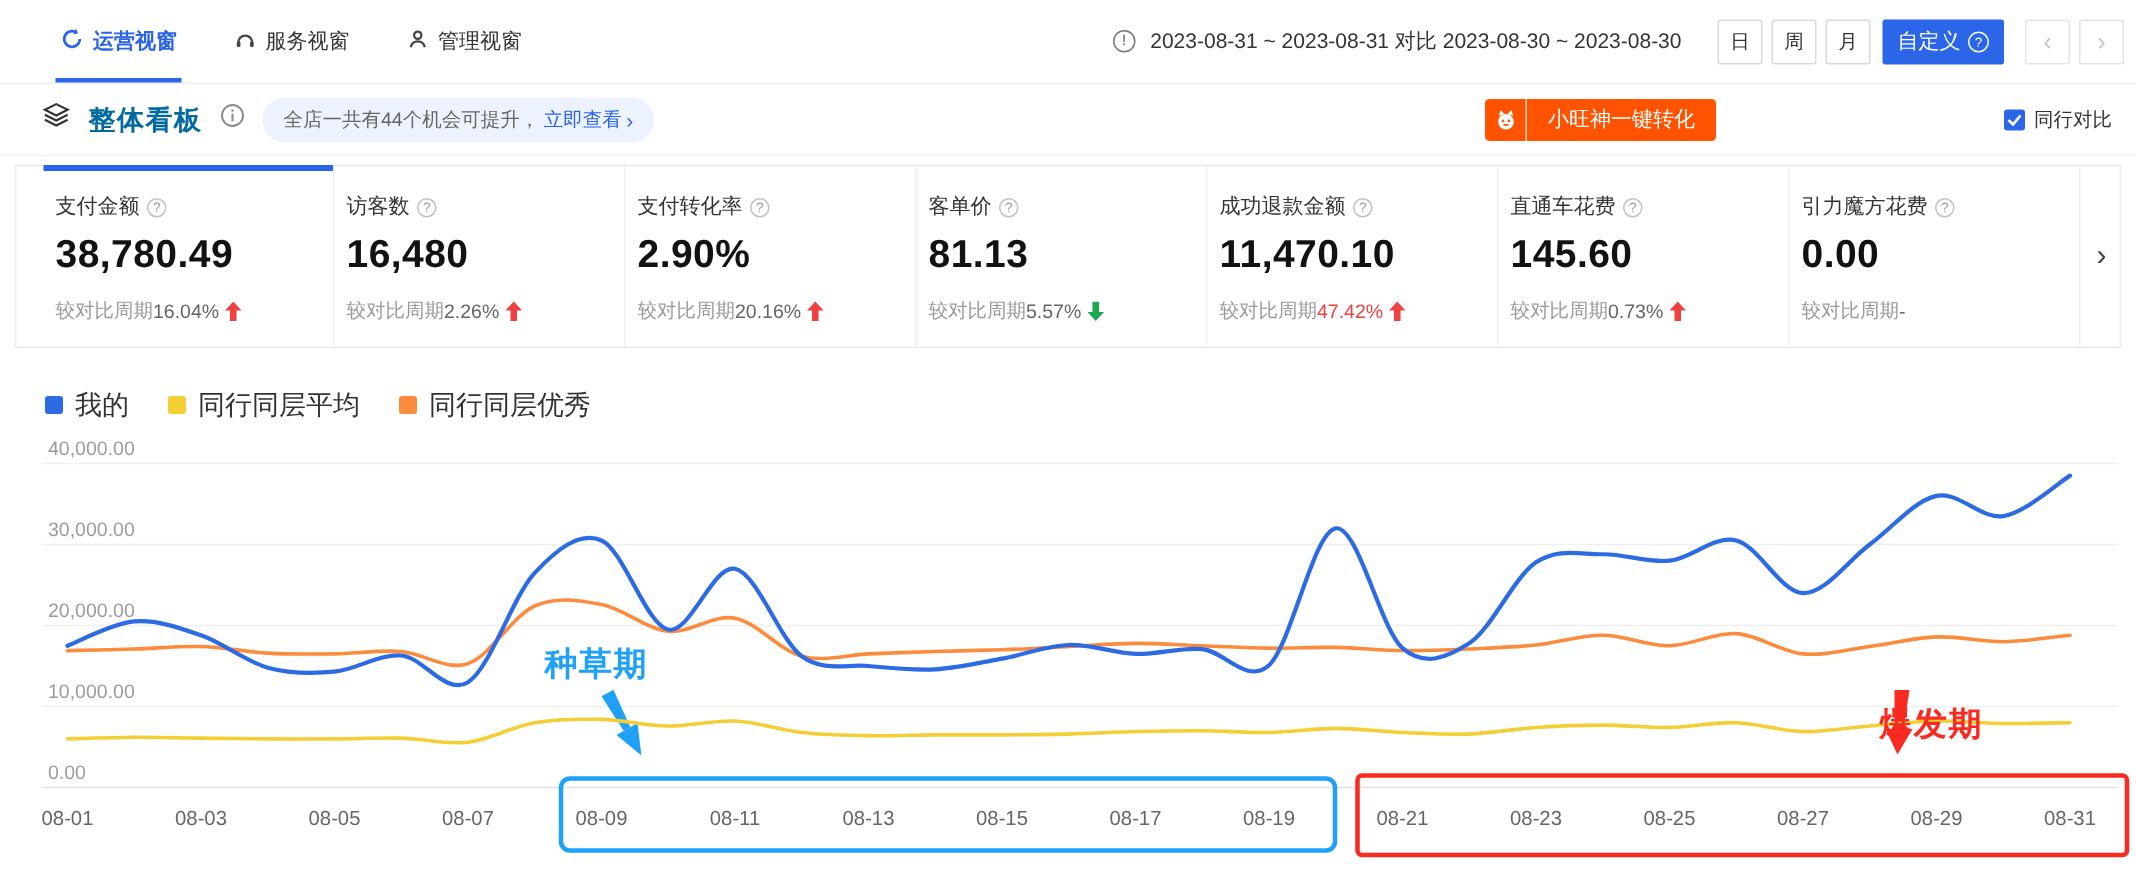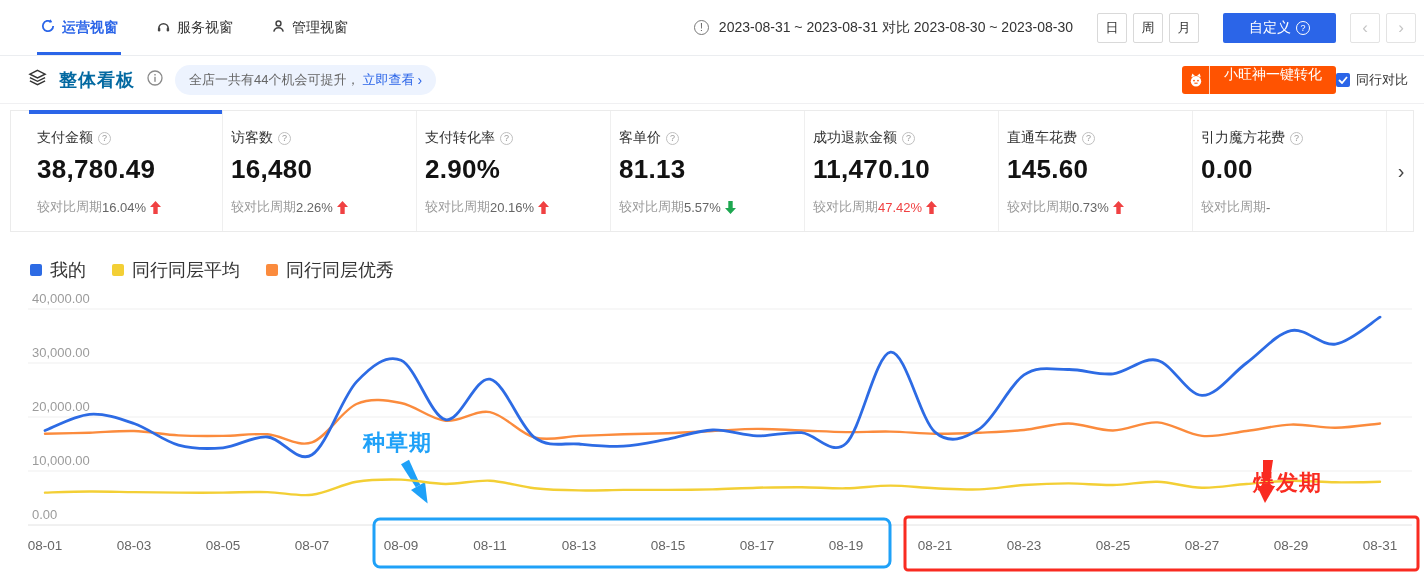--- a/index.html
+++ b/index.html
@@ -23,9 +23,9 @@
   .rbtn { width:30px; height:30px; border:1px solid #d9d9d9; background:#fff;
     border-radius:2px; font-size:13px; color:#333; display:flex; align-items:center;
     justify-content:center; cursor:pointer; }
-  .custom-btn { height:30px; padding:0 26px; background:var(--brand); color:#fff;
+  .custom-btn { height:30px; padding:0 10px; background:var(--brand); color:#fff;
     border:none; border-radius:2px; font-size:14px; display:flex; align-items:center;
-    gap:5px; margin-left:18px; cursor:pointer; }
+    gap:5px; margin-left:2px; cursor:pointer; }
   .qmark { width:14px; height:14px; border:1px solid #fff; border-radius:50%;
     font-size:9px; display:flex; align-items:center; justify-content:center; }
   .pager { width:30px; height:30px; border:1px solid #e3e3e3; background:#fff;

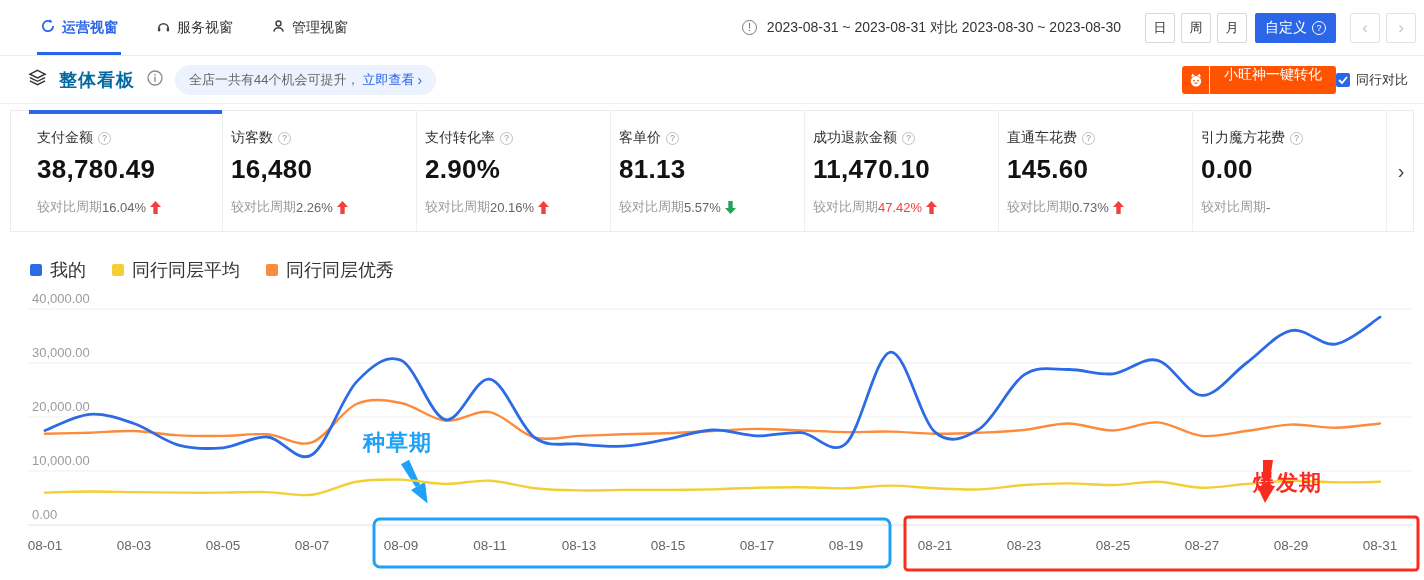--- a/index.html
+++ b/index.html
@@ -44,7 +44,7 @@
   .pill-arrow { color:var(--brand); font-size:14px; }
   .board-right { display:flex; align-items:center; }
   .wang-btn { height:28px; background:var(--torange); border-radius:3px; display:flex;
-    align-items:flex-start; color:#fff; font-size:14px; cursor:pointer; }
+    align-items:center; color:#fff; font-size:14px; margin-right:192px; cursor:pointer; }
   .wang-icon { width:28px; height:28px; display:flex; align-items:center;
     justify-content:center; border-right:1px solid rgba(255,255,255,.75); }
   .wang-label { padding:0 14px; }

